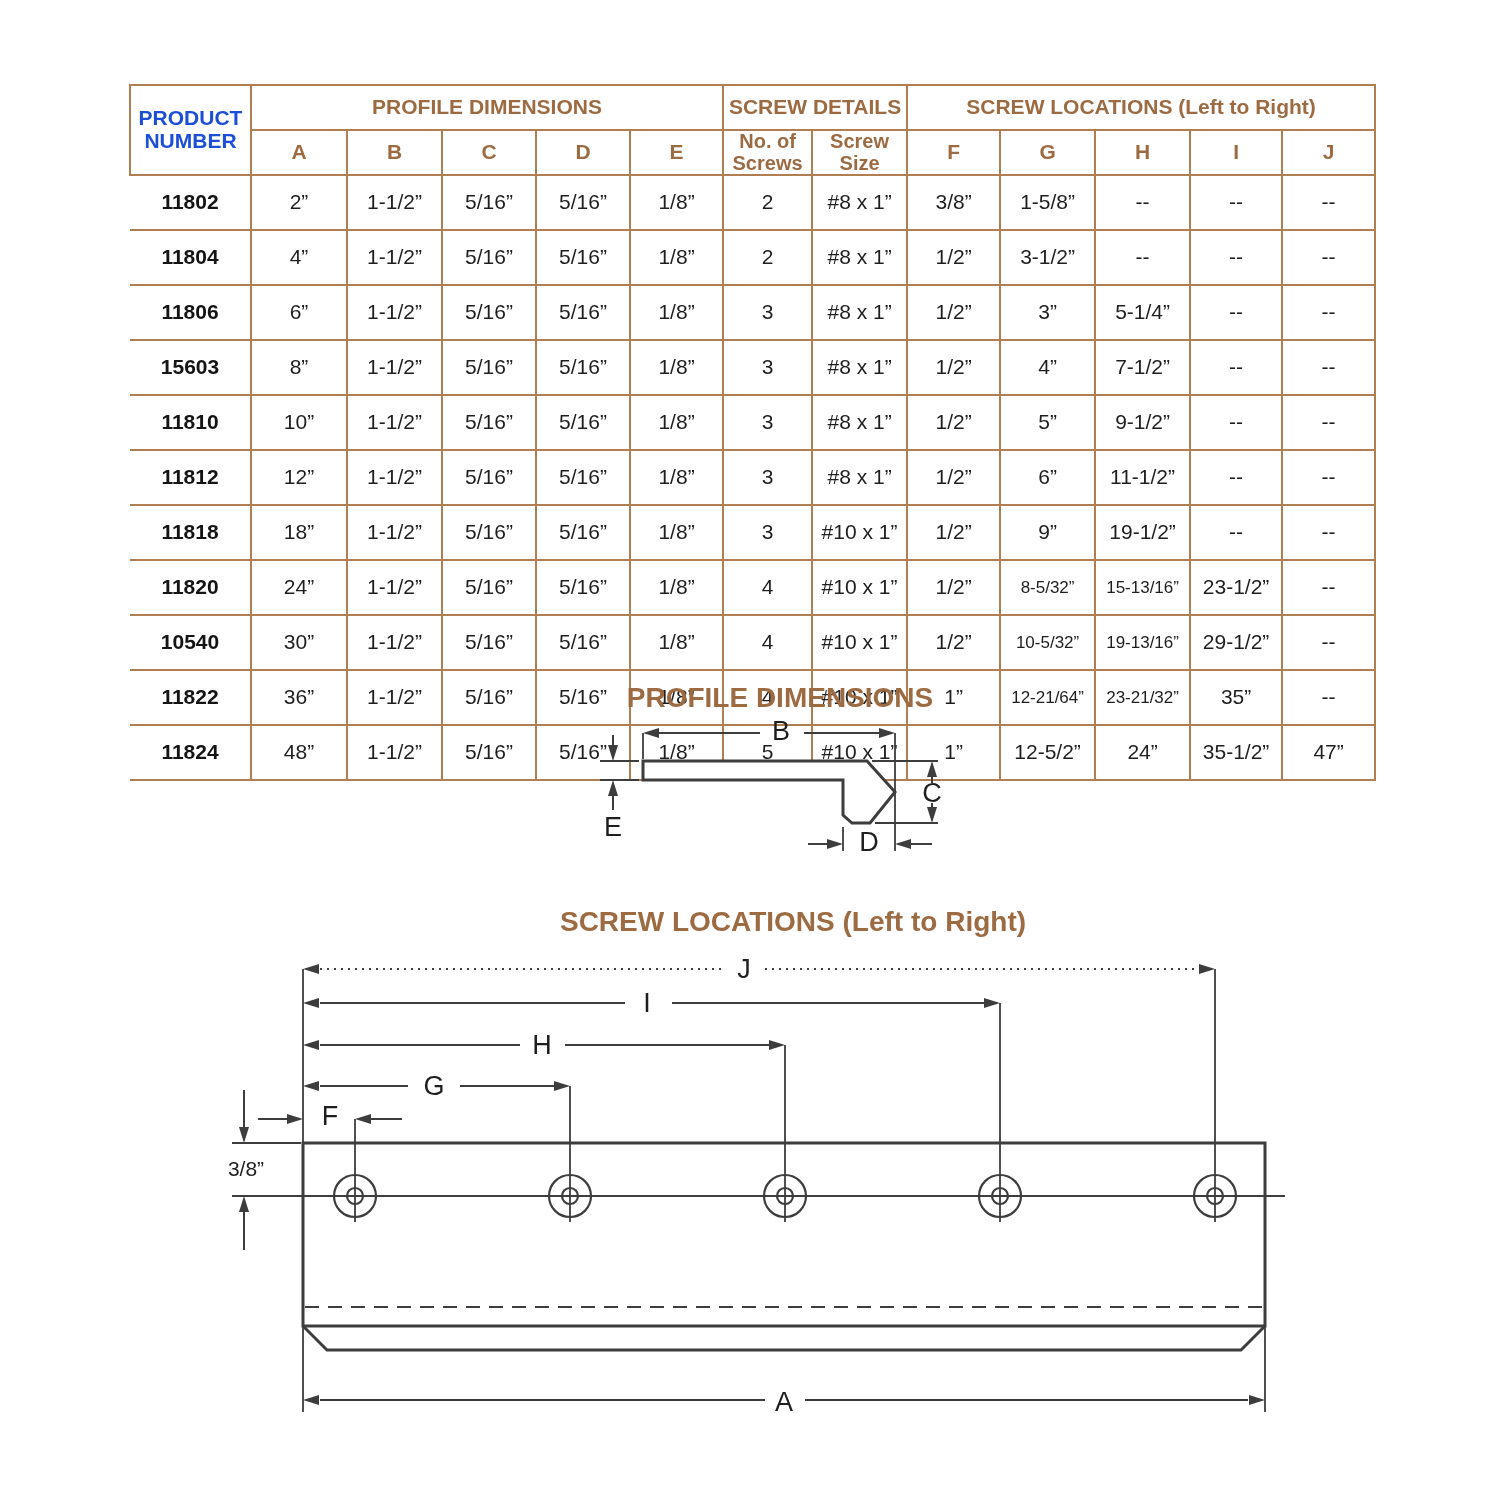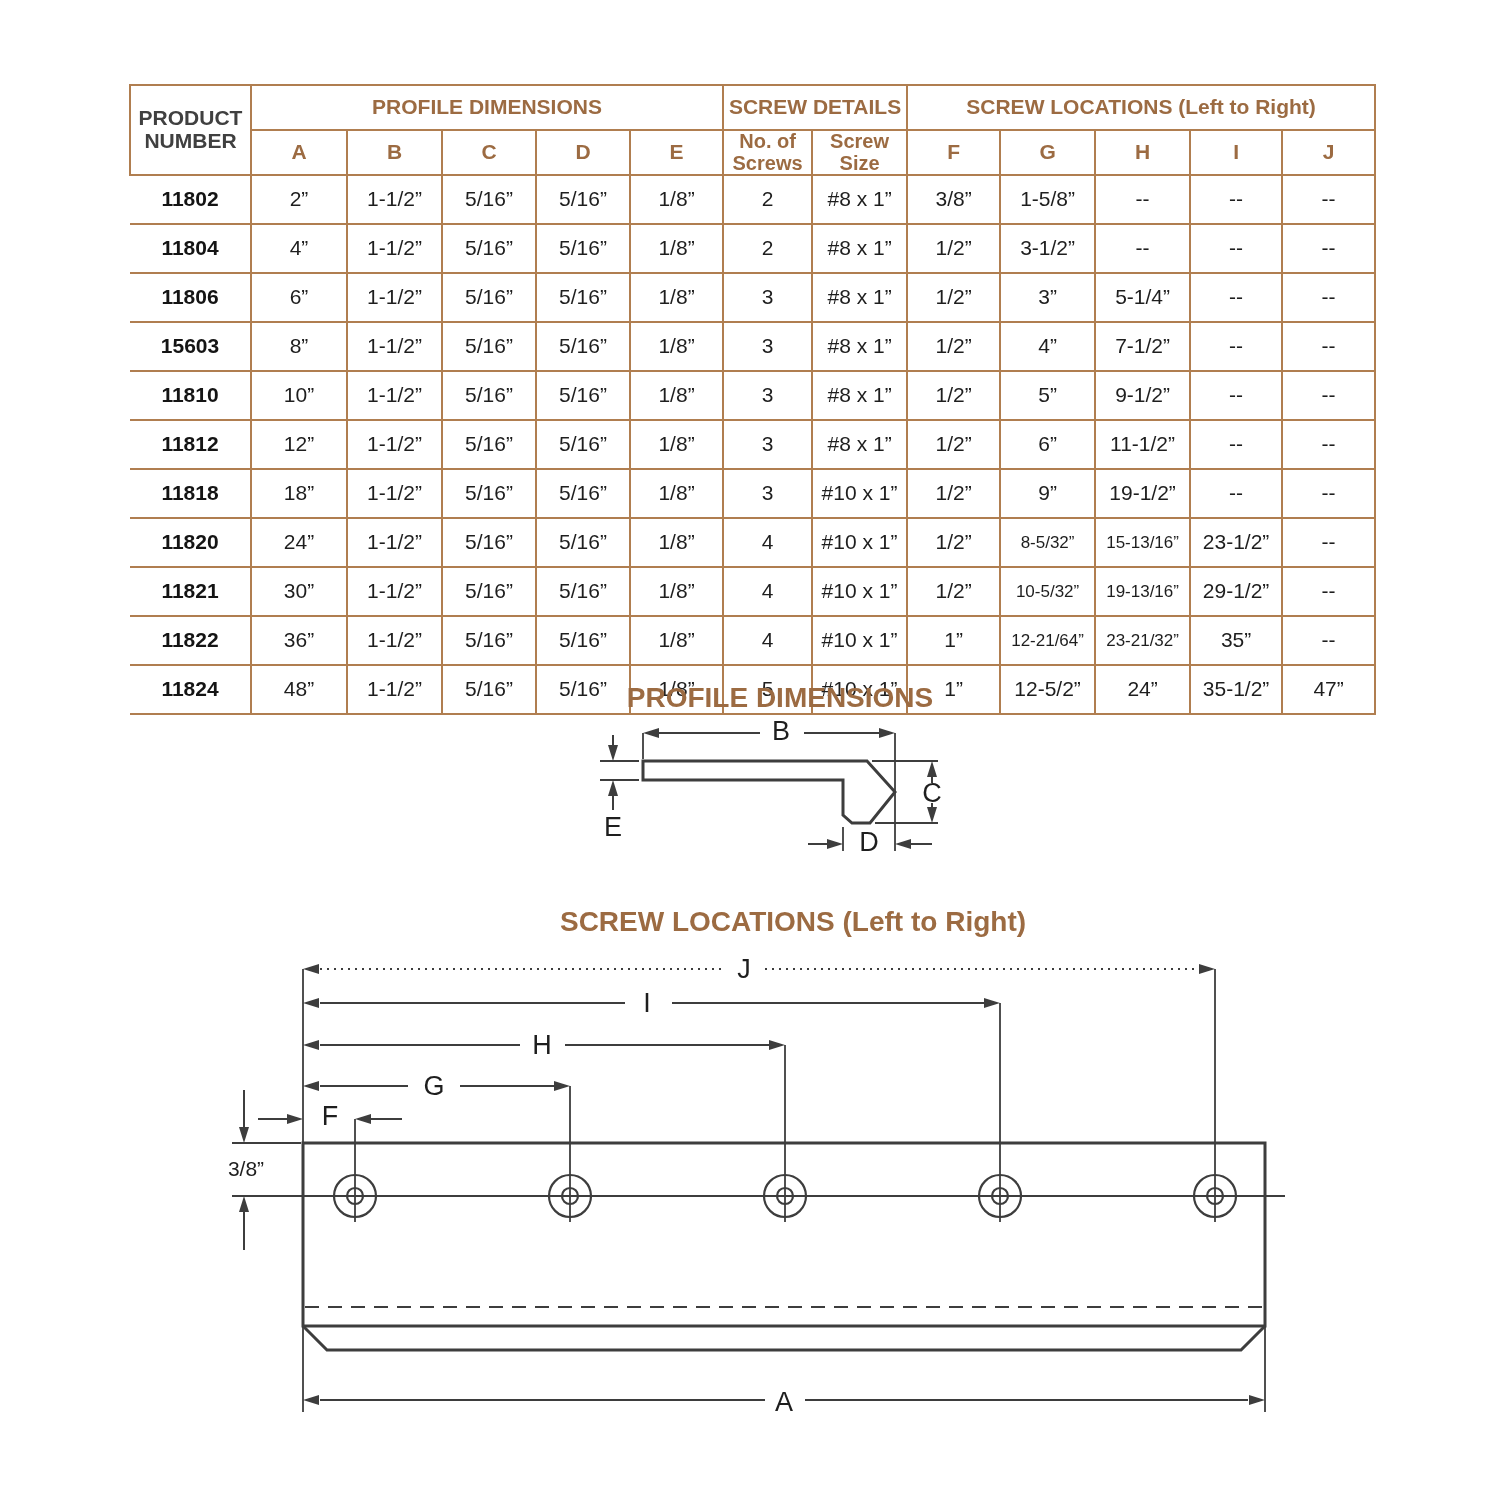--- a/index.html
+++ b/index.html
@@ -15,7 +15,7 @@
     padding:0;white-space:pre-line;line-height:1.08;
   }
   th.prod{border-top:none;border-left:none;
-    font-weight:bold;font-size:21px;color:#404040;line-height:1.15;}
+    font-weight:bold;font-size:21px;color:#1d4ed8;line-height:1.15;}
   th.group{font-weight:bold;font-size:21px;color:#9c6b42;height:43px;}
   th.colhead{font-weight:bold;font-size:21px;color:#9c6b42;height:40px;}
   th.colhead.two-line{font-size:20px;line-height:1.08;}

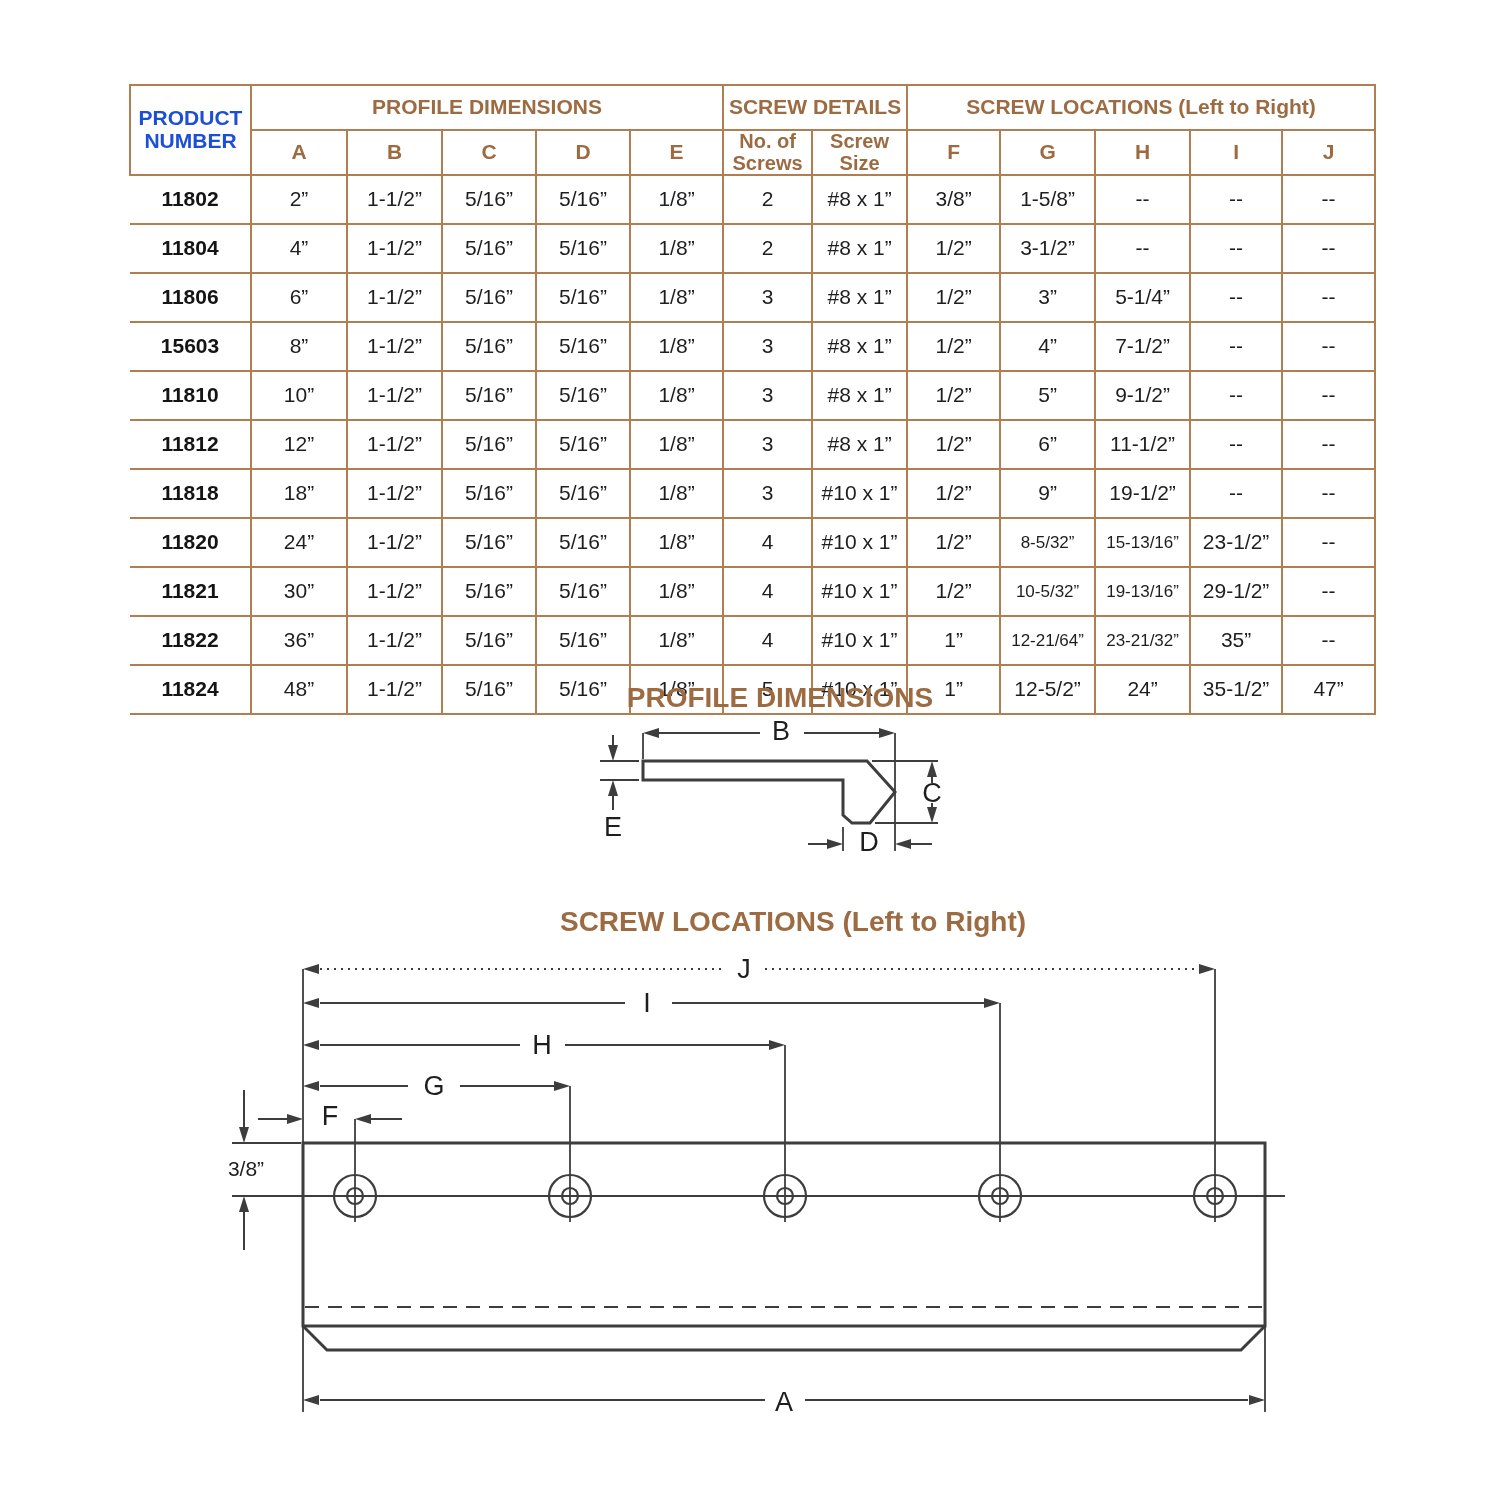--- a/index.html
+++ b/index.html
@@ -19,7 +19,7 @@
   th.group{font-weight:bold;font-size:21px;color:#9c6b42;height:43px;}
   th.colhead{font-weight:bold;font-size:21px;color:#9c6b42;height:40px;}
   th.colhead.two-line{font-size:20px;line-height:1.08;}
-  tbody tr{height:49px;}
+  tbody tr{height:55px;}
   tbody td{font-size:21px;color:#1e1e1e;}
   tbody td.prodnum{font-weight:bold;border-left:none;color:#141414;}
   tbody td.sm{font-size:17px;border-radius:19px;}

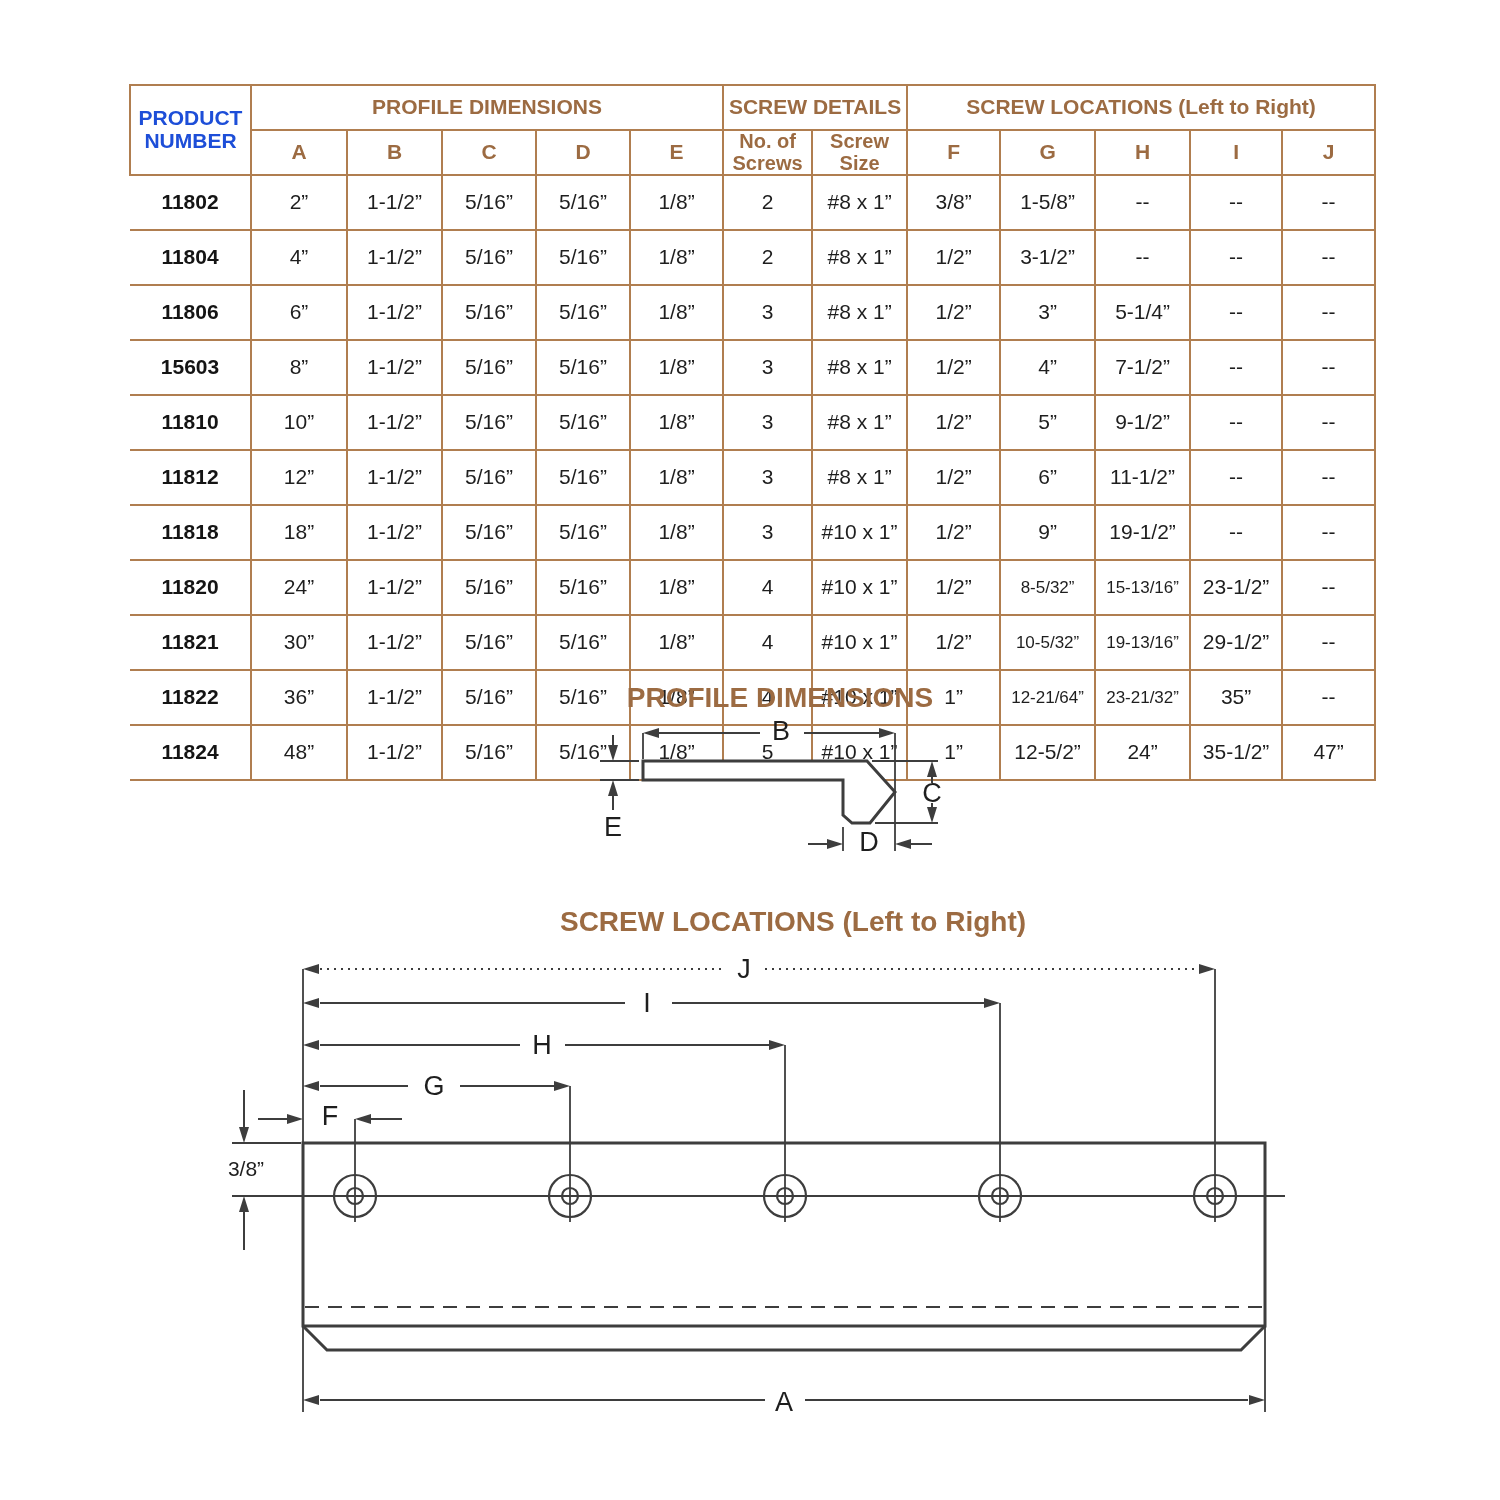--- a/index.html
+++ b/index.html
@@ -213,7 +213,7 @@
           <td>--</td>
         </tr>
         <tr>
-          <td class="prodnum">11821</td>
+          <td class="prodnum">10540</td>
           <td>30”</td>
           <td>1-1/2”</td>
           <td>5/16”</td>

